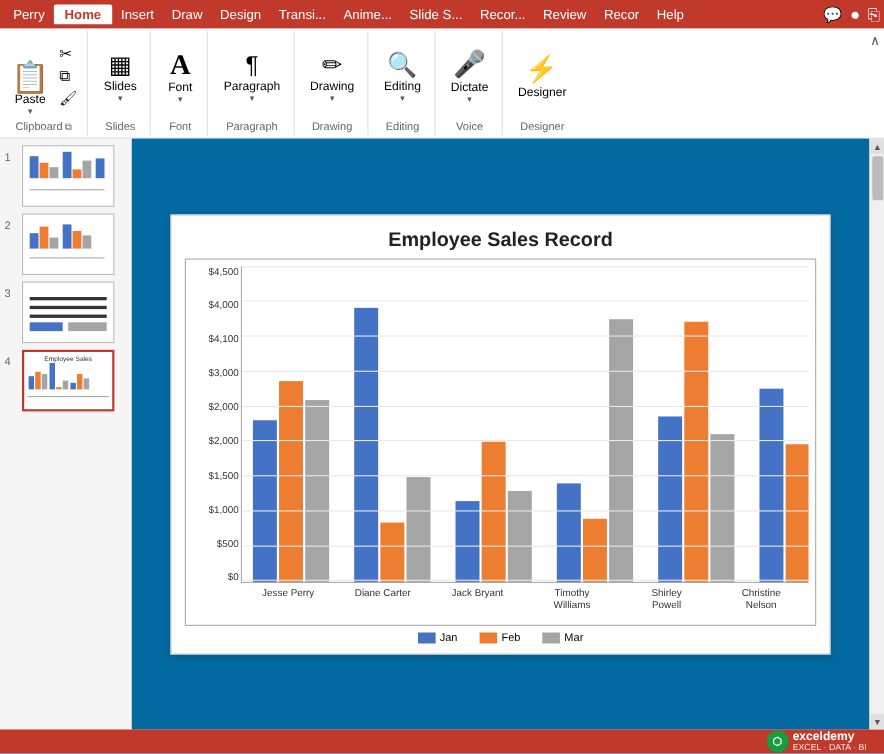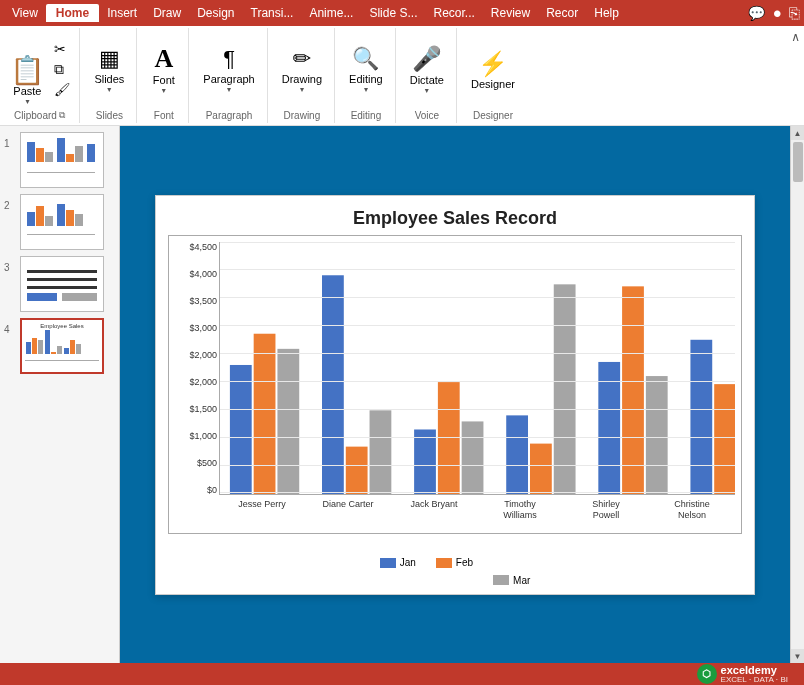--- a/index.html
+++ b/index.html
@@ -9,7 +9,7 @@
 <body>
 
 <div style="height:26px; background:#c0392b; display:flex; align-items:center; padding:0 4px; gap:0;">
-  <div style="color:white; padding:2px 8px; font-size:12px; cursor:pointer;">View</div>
+  <div style="color:white; padding:2px 8px; font-size:12px; cursor:pointer;">Perry</div>
   <div style="color:white; padding:2px 10px; font-size:12px; cursor:pointer; background:white; color:#c0392b; font-weight:bold; border-radius:2px 2px 0 0;">Home</div>
   <div style="color:white; padding:2px 8px; font-size:12px; cursor:pointer;">Insert</div>
   <div style="color:white; padding:2px 8px; font-size:12px; cursor:pointer;">Draw</div>

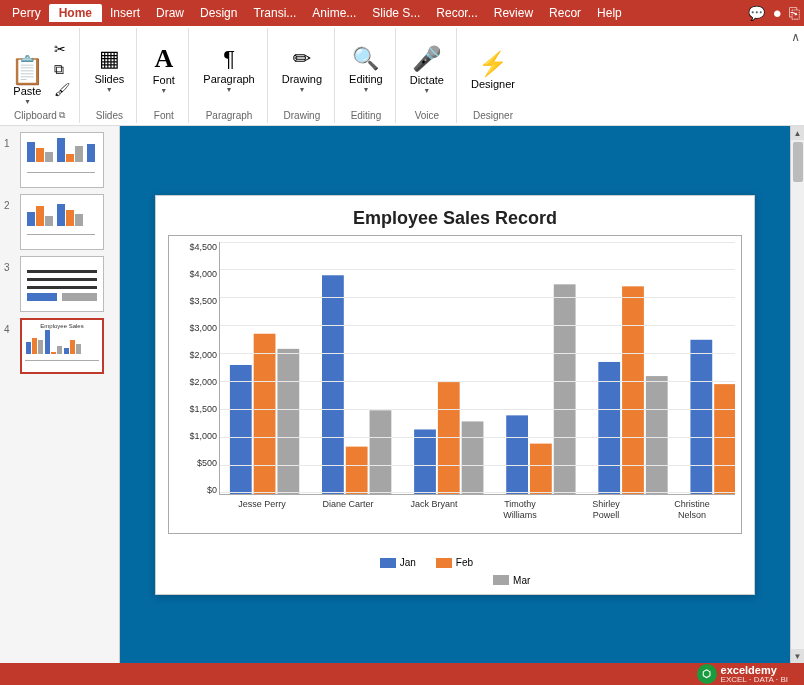--- a/index.html
+++ b/index.html
@@ -208,7 +208,7 @@
         <div style="position:absolute; left:2px; top:6px; bottom:38px; display:flex; flex-direction:column; justify-content:space-between; width:46px;">
           <div style="font-size:9px; color:#333; text-align:right;">$4,500</div>
           <div style="font-size:9px; color:#333; text-align:right;">$4,000</div>
-          <div style="font-size:9px; color:#333; text-align:right;">$3,500</div>
+          <div style="font-size:9px; color:#333; text-align:right;">$4,100</div>
           <div style="font-size:9px; color:#333; text-align:right;">$3,000</div>
           <div style="font-size:9px; color:#333; text-align:right;">$2,000</div>
           <div style="font-size:9px; color:#333; text-align:right;">$2,000</div>

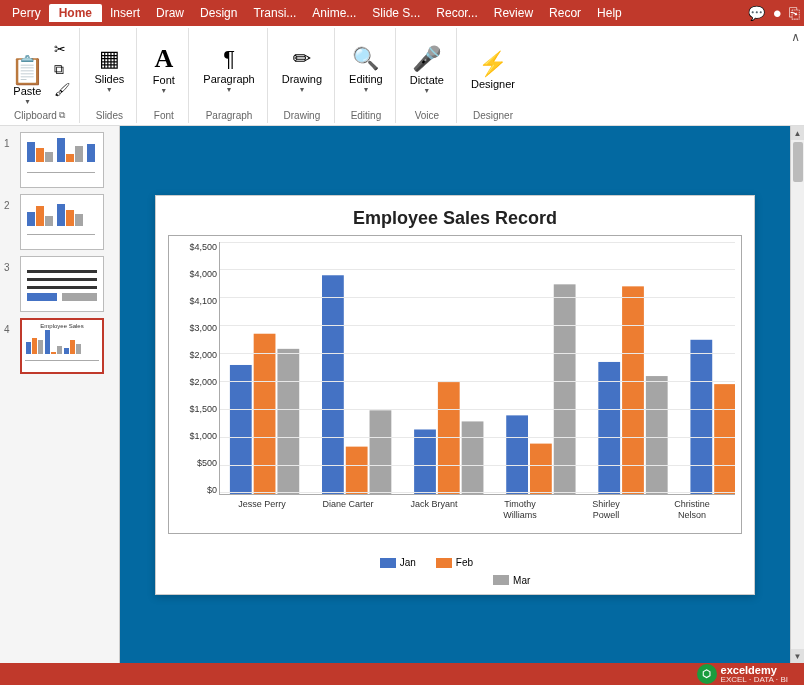--- a/index.html
+++ b/index.html
@@ -288,7 +288,7 @@
           <div style="width:16px; height:10px; background:#ed7d31;"></div>
           <span style="font-size:10px;">Feb</span>
         </div>
-        <div style="display:flex; align-items:center; gap:4px;margin-top:35px;">
+        <div style="display:flex; align-items:center; gap:4px;">
           <div style="width:16px; height:10px; background:#a5a5a5;"></div>
           <span style="font-size:10px;">Mar</span>
         </div>

